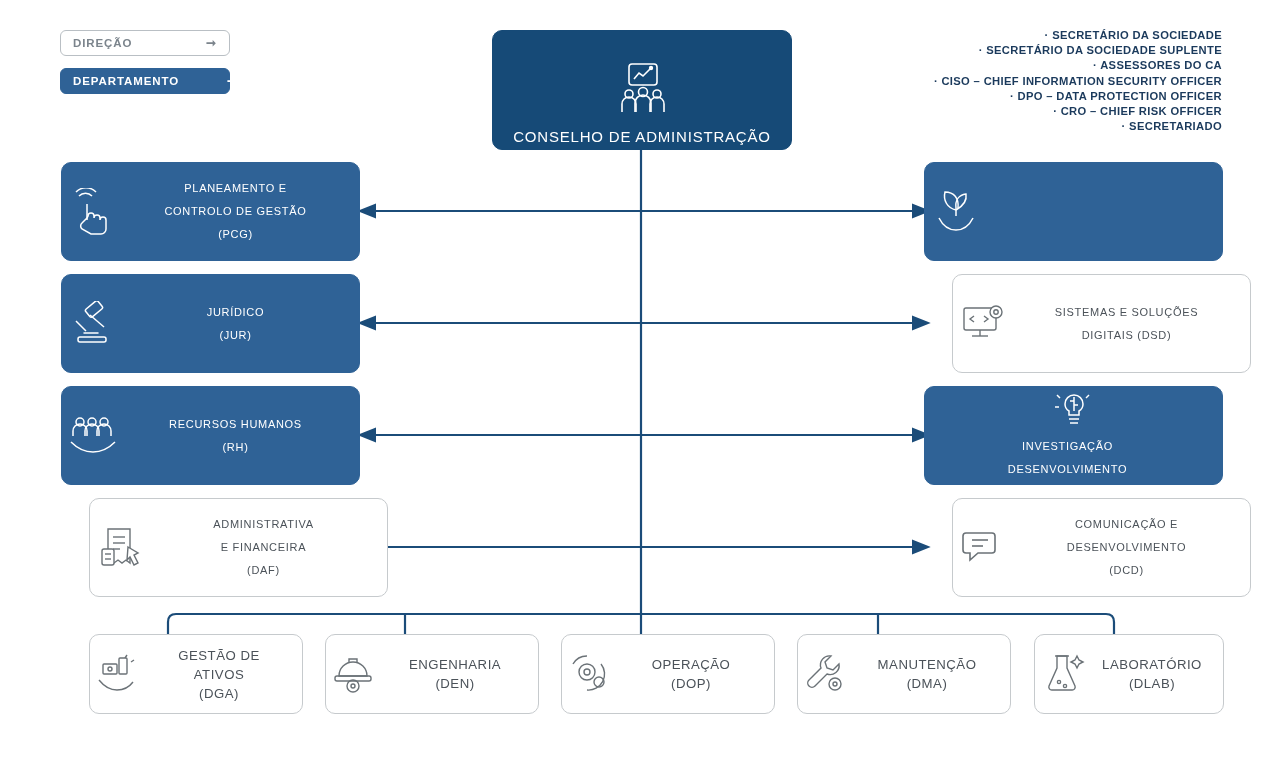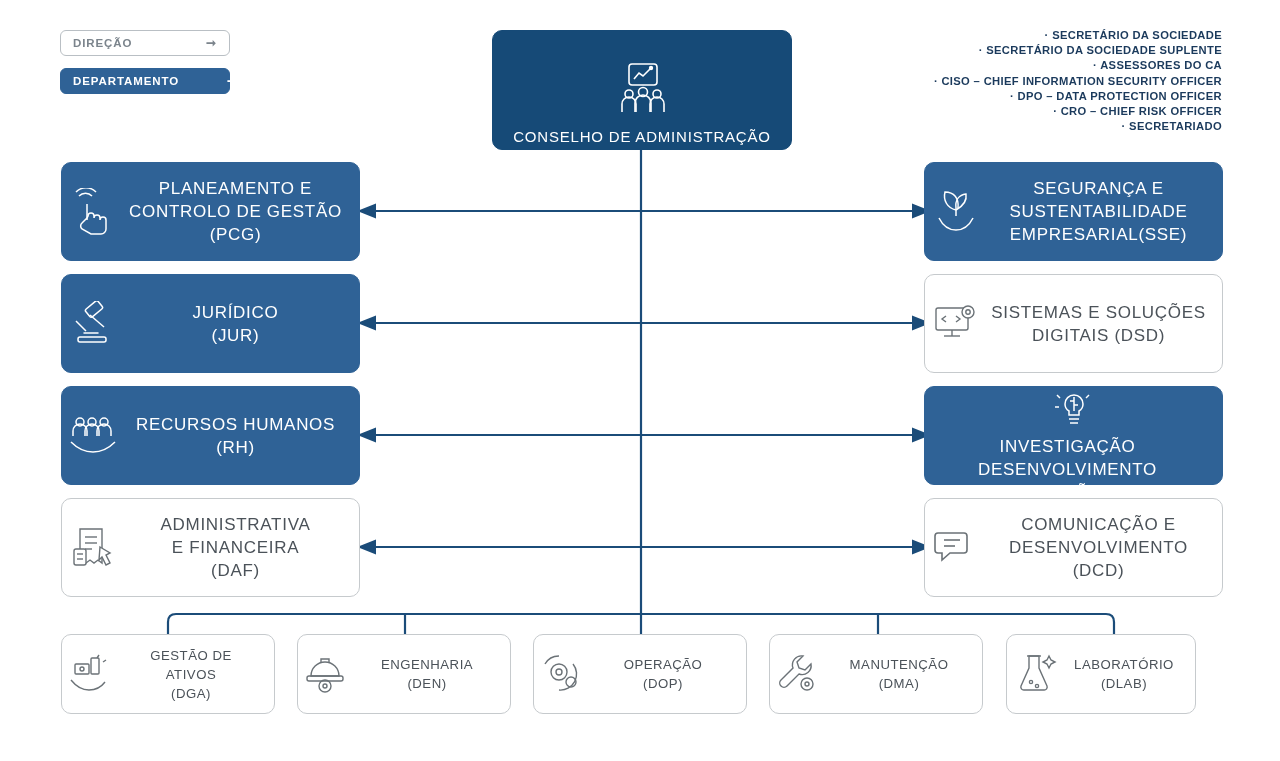--- a/index.html
+++ b/index.html
@@ -108,7 +108,7 @@
   .box .label {
     flex: 1 1 auto;
     text-align: center;
-    font-size: 17px;
+    font-size: 11px;
     letter-spacing: 0.7px;
     line-height: 23px;
     padding-right: 12px;

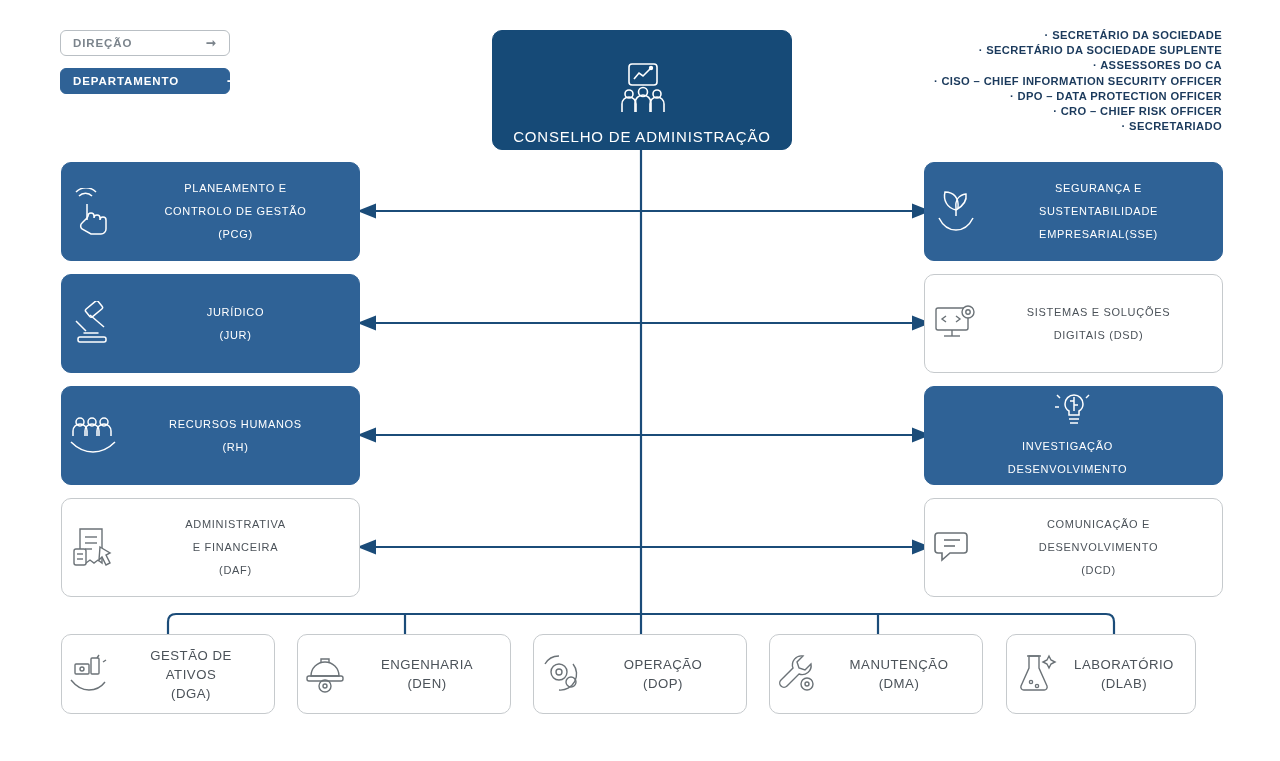--- a/index.html
+++ b/index.html
@@ -301,11 +301,6 @@
         <path d="M6 30 q6 12 17 12 q11 0 17-12"></path>
       </svg>
     </span>
-    <span class="label">
-      <span>SEGURANÇA E</span><br>
-      <span>SUSTENTABILIDADE</span><br>
-      <span>EMPRESARIAL(SSE)</span>
-    </span>
   </div>
 
   <div class="box outline" style="left:924px; top:274px; width:299px; height:99px;">

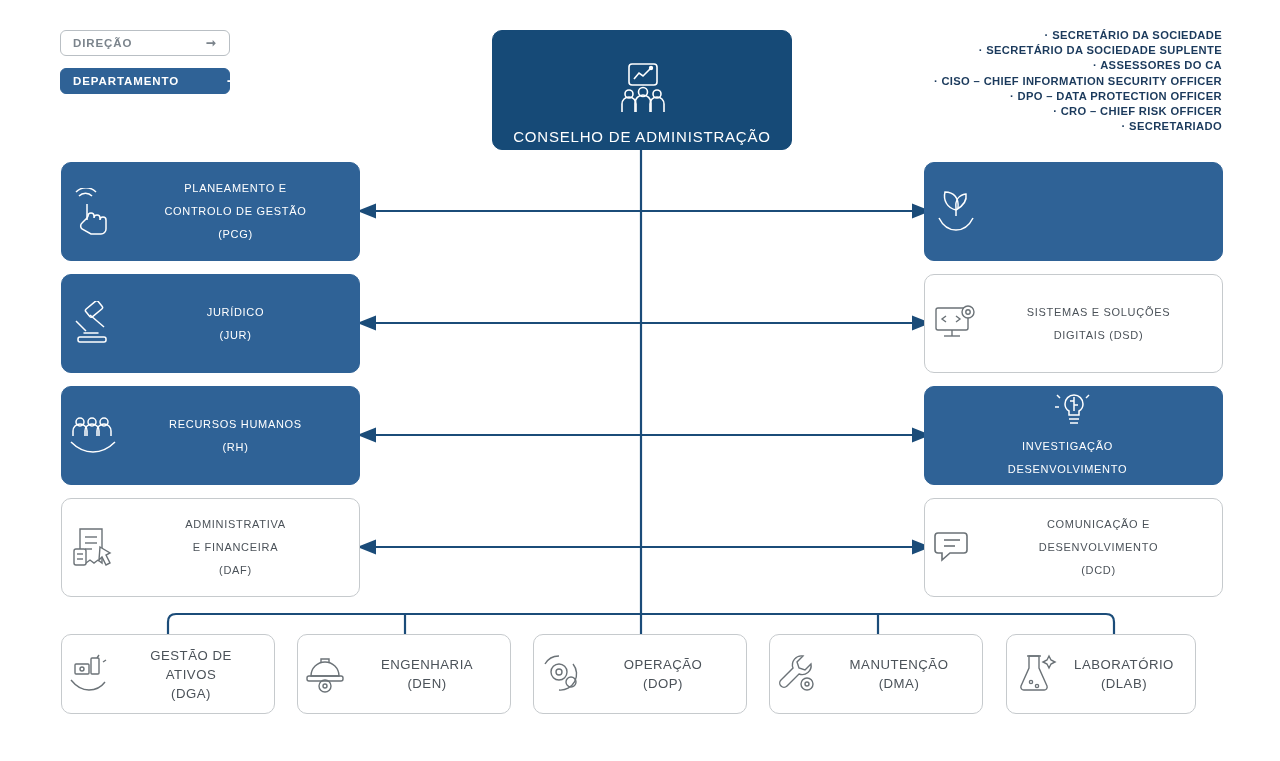--- a/index.html
+++ b/index.html
@@ -97,6 +97,7 @@
     background: #ffffff;
     color: #4b5259;
     border: 1px solid #c6cacd;
+    margin-left: 28px;
   }
   .box .icon {
     flex: 0 0 auto;

